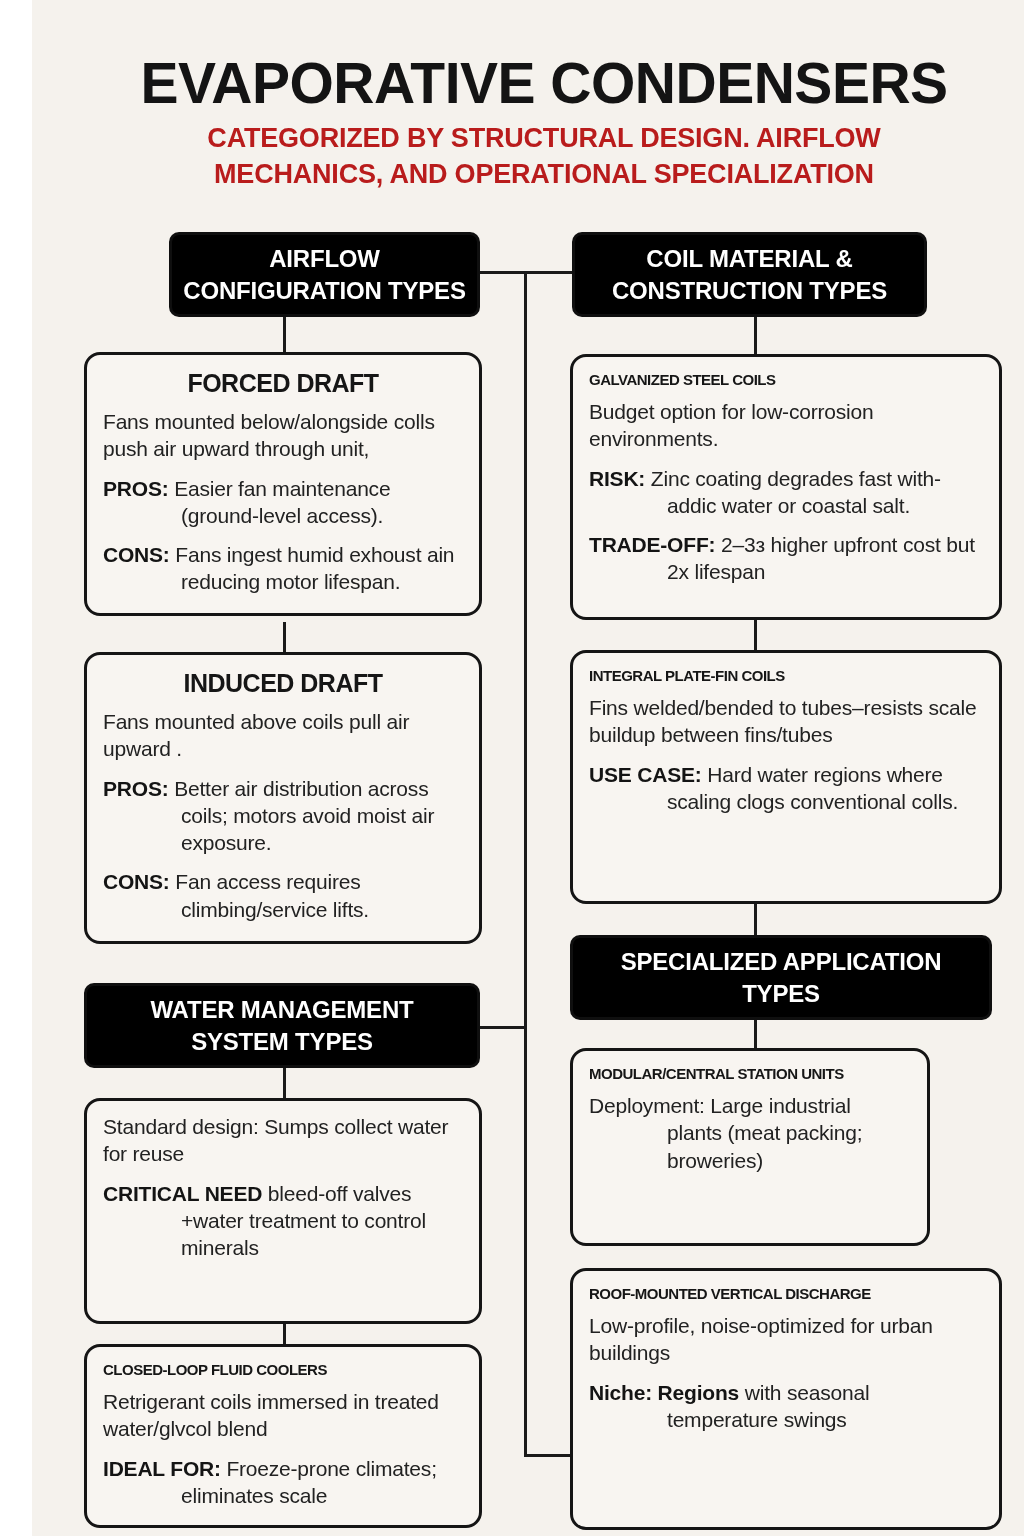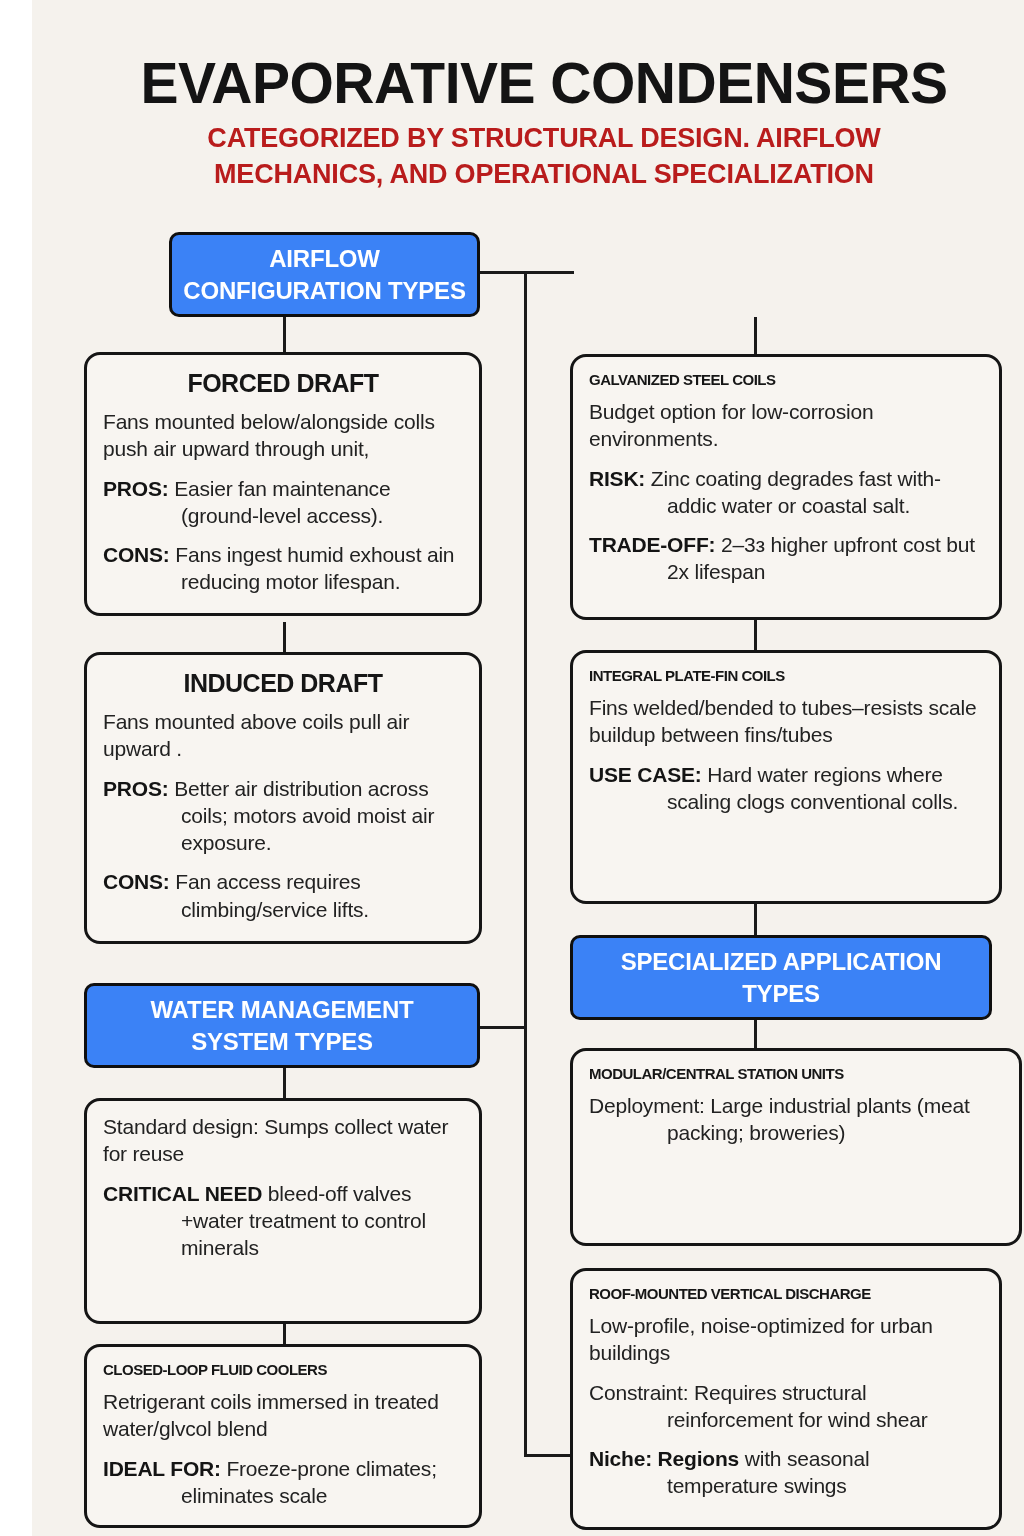--- a/index.html
+++ b/index.html
@@ -26,7 +26,7 @@
   .line{position:absolute;background:#1a1a1a;}
   .bluehdr{
     position:absolute;box-sizing:border-box;
-    background:#3b82f6;border:3px solid #0f0f0f;border-radius:10px;
+    background:#000000;border:3px solid #0f0f0f;border-radius:10px;
     color:#ffffff;font-weight:700;font-size:24px;line-height:1.32;
     display:flex;flex-direction:column;justify-content:center;align-items:center;
     text-align:right;letter-spacing:-0.2px;

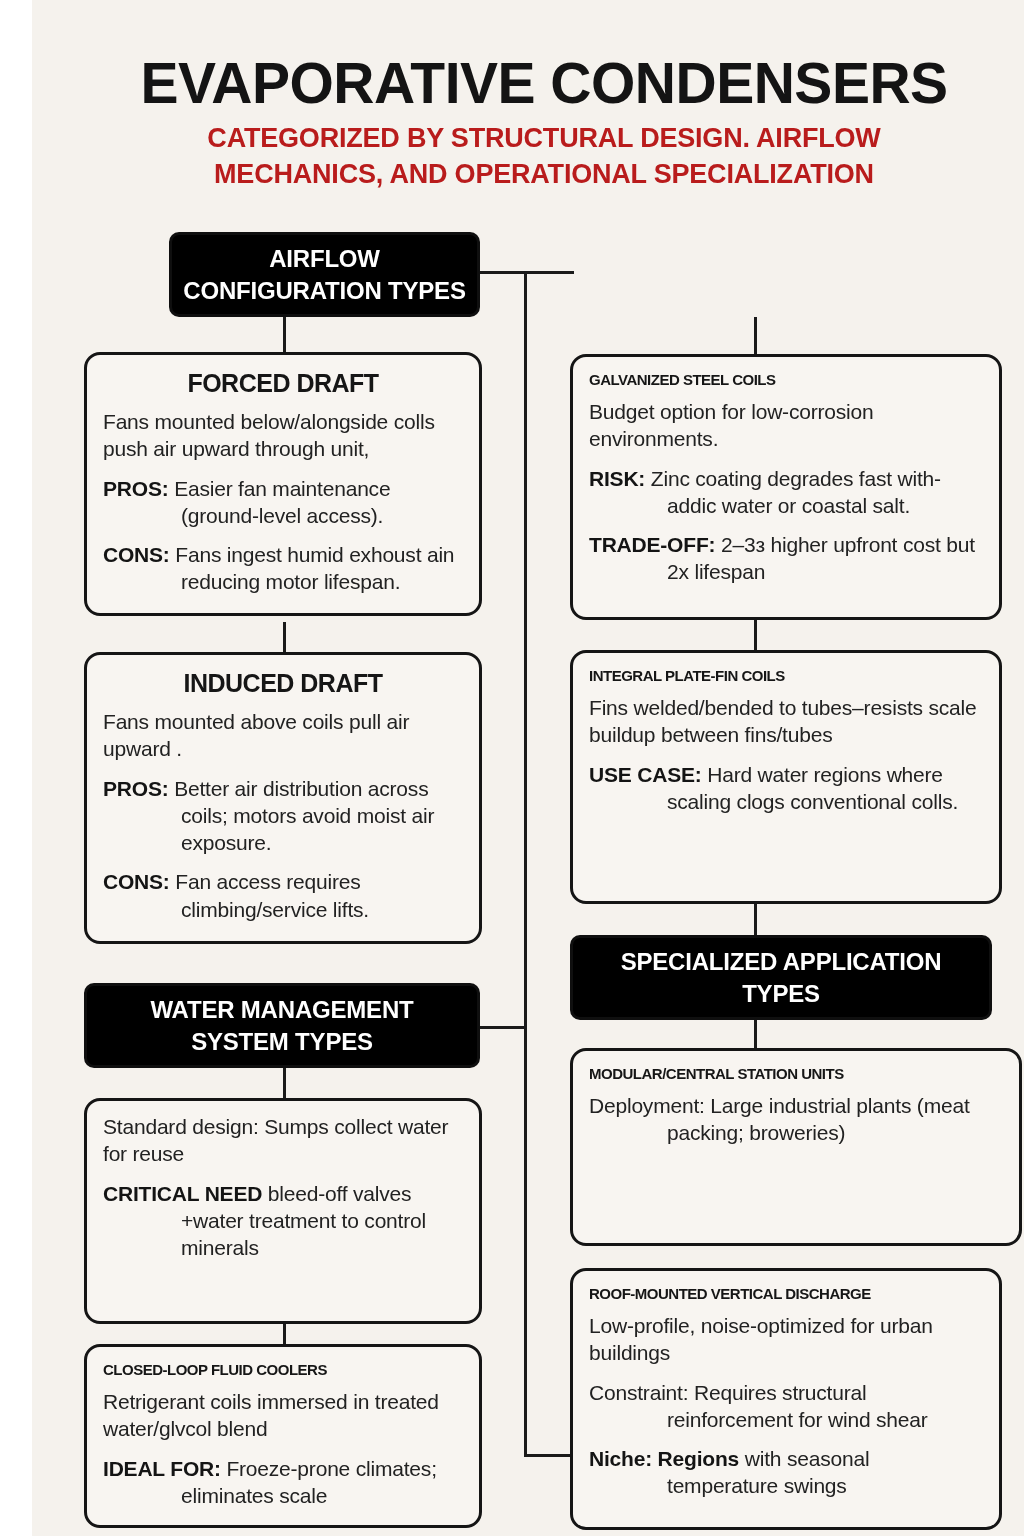--- a/index.html
+++ b/index.html
@@ -77,6 +77,10 @@
     <span>AIRFLOW</span>
     <span>CONFIGURATION TYPES</span>
   </div>
+  <div class="bluehdr" style="left:540px;top:232px;width:355px;height:85px">
+    <span>COIL MATERIAL &amp;</span>
+    <span>CONSTRUCTION TYPES</span>
+  </div>
   <div class="bluehdr" style="left:52px;top:983px;width:396px;height:85px">
     <span>WATER MANAGEMENT</span>
     <span>SYSTEM TYPES</span>

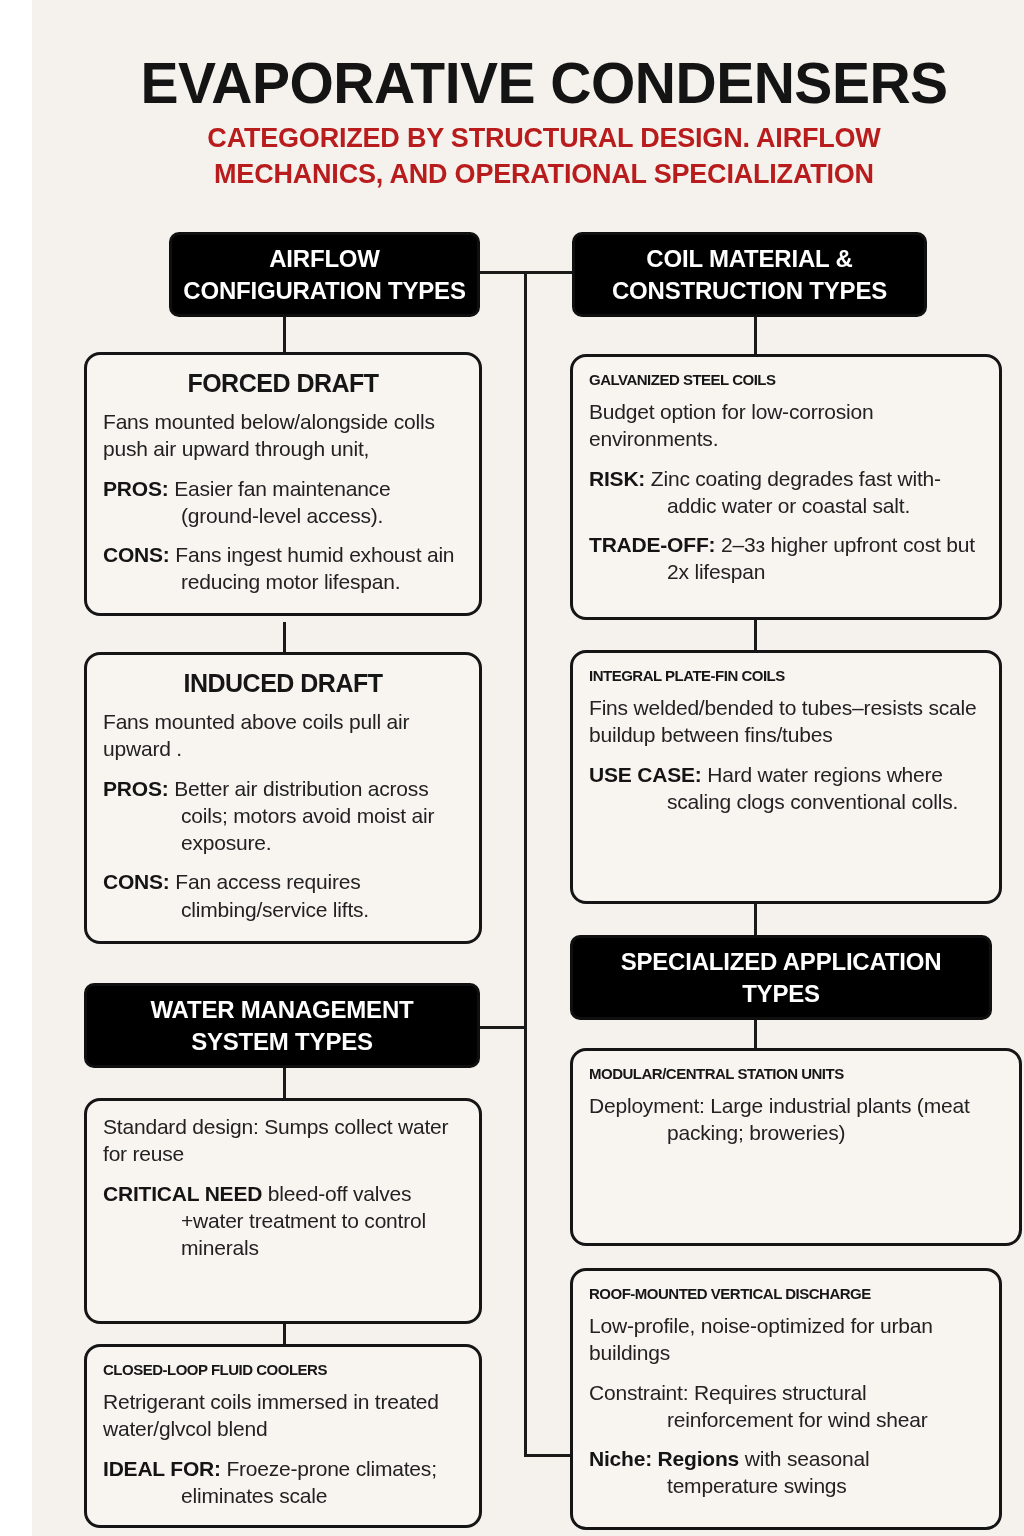--- a/index.html
+++ b/index.html
@@ -128,7 +128,7 @@
     <p class="item"><span class="lbl">IDEAL FOR:</span> <span>Froeze-prone climates; eliminates scale</span></p>
   </div>
 
-  <div class="box" style="left:538px;top:1048px;width:452px;height:198px">
+  <div class="box" style="left:538px;top:1048px;width:360px;height:198px">
     <h3>MODULAR/CENTRAL STATION UNITS</h3>
     <p class="item"><span class="lbl plain">Deployment:</span> <span>Large industrial plants (meat packing; broweries)</span></p>
   </div>

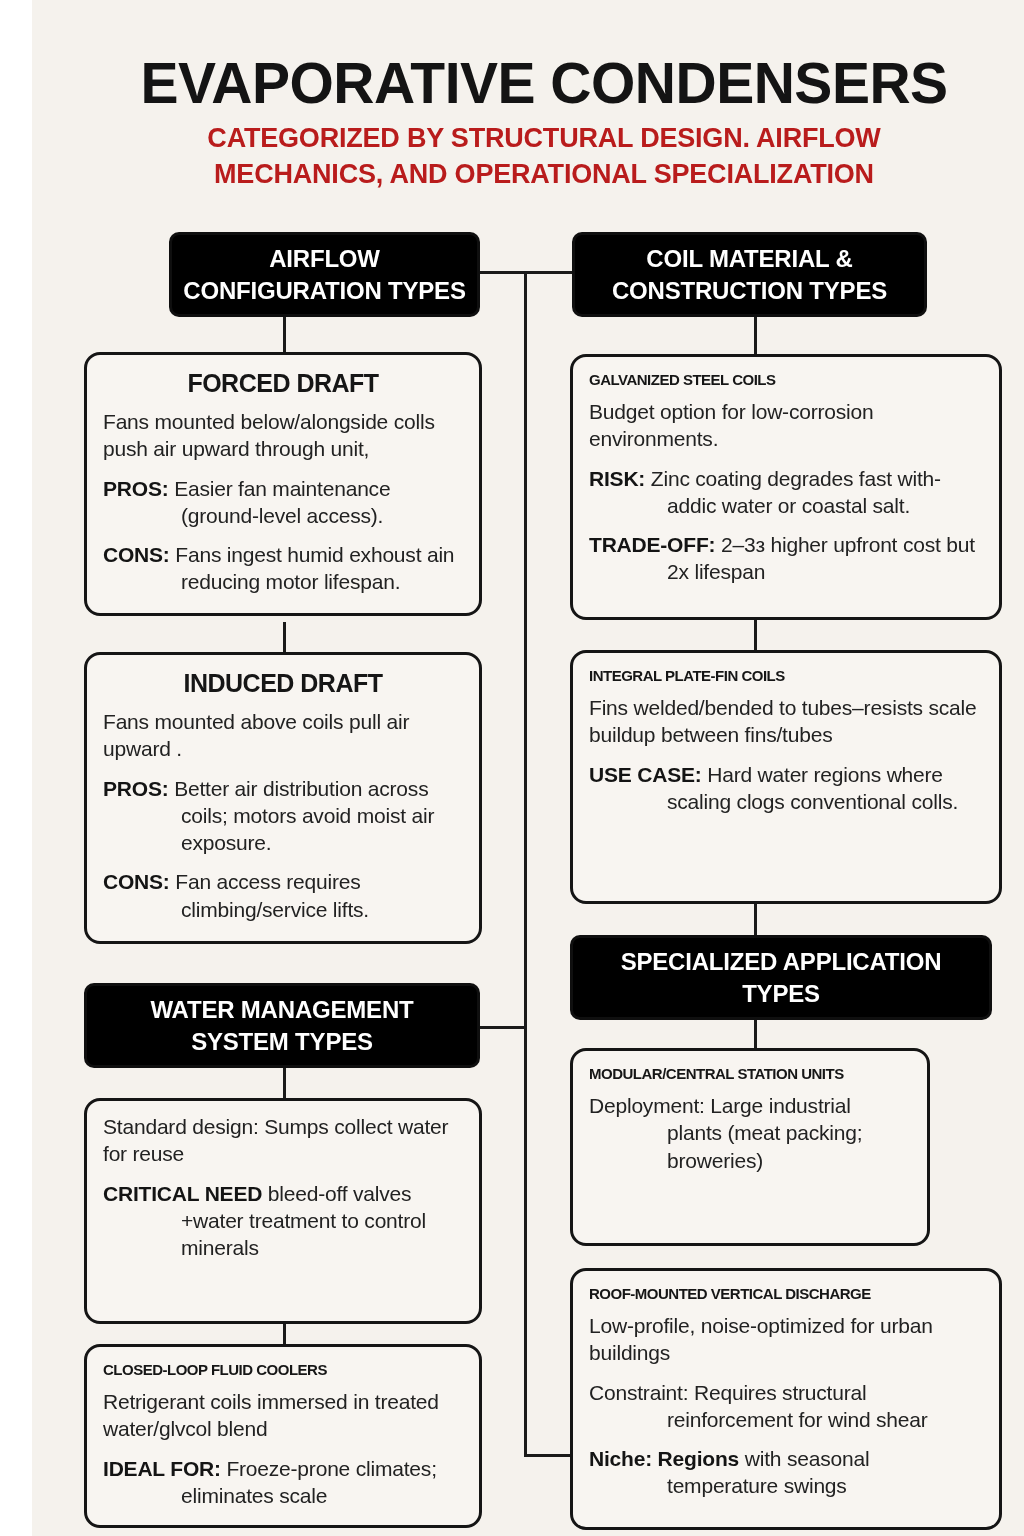--- a/index.html
+++ b/index.html
@@ -136,7 +136,6 @@
   <div class="box" style="left:538px;top:1268px;width:432px;height:262px">
     <h3>ROOF-MOUNTED VERTICAL DISCHARGE</h3>
     <p>Low-profile, noise-optimized for urban buildings</p>
-    <p class="item"><span class="lbl plain">Constraint:</span> <span>Requires structural reinforcement for wind shear</span></p>
     <p class="item"><span class="lbl">Niche: Regions</span> <span>with seasonal temperature swings</span></p>
   </div>
 

